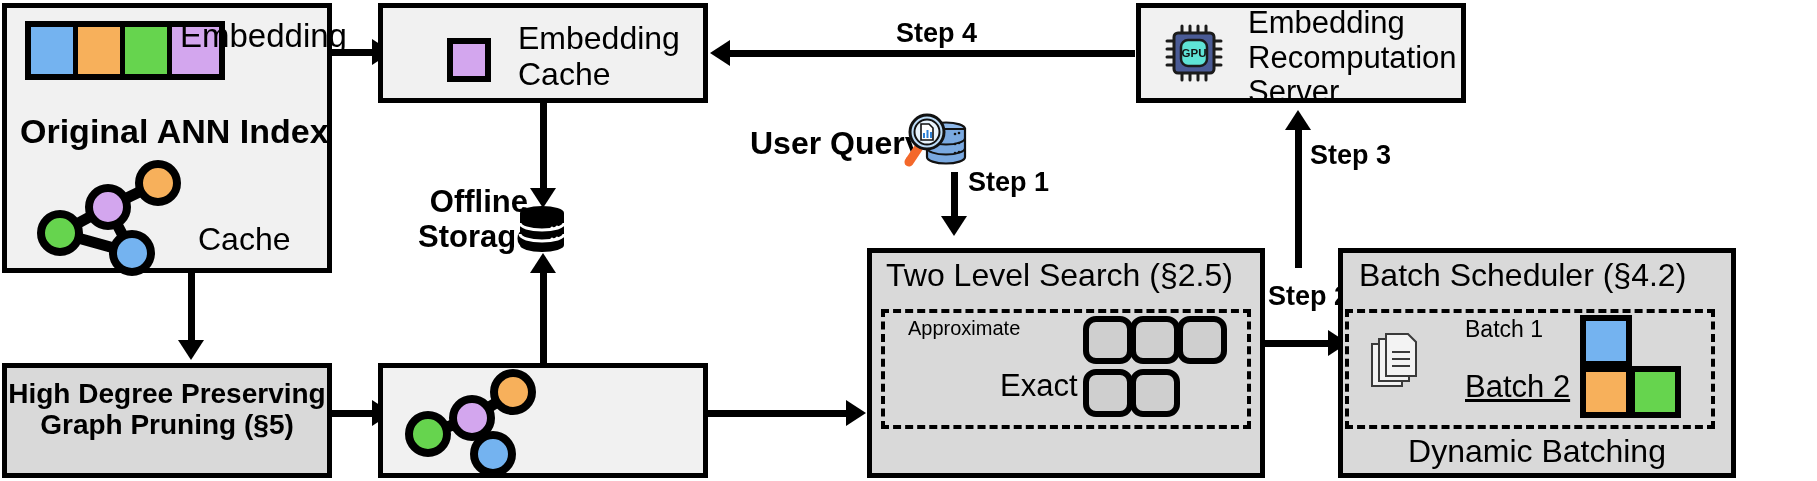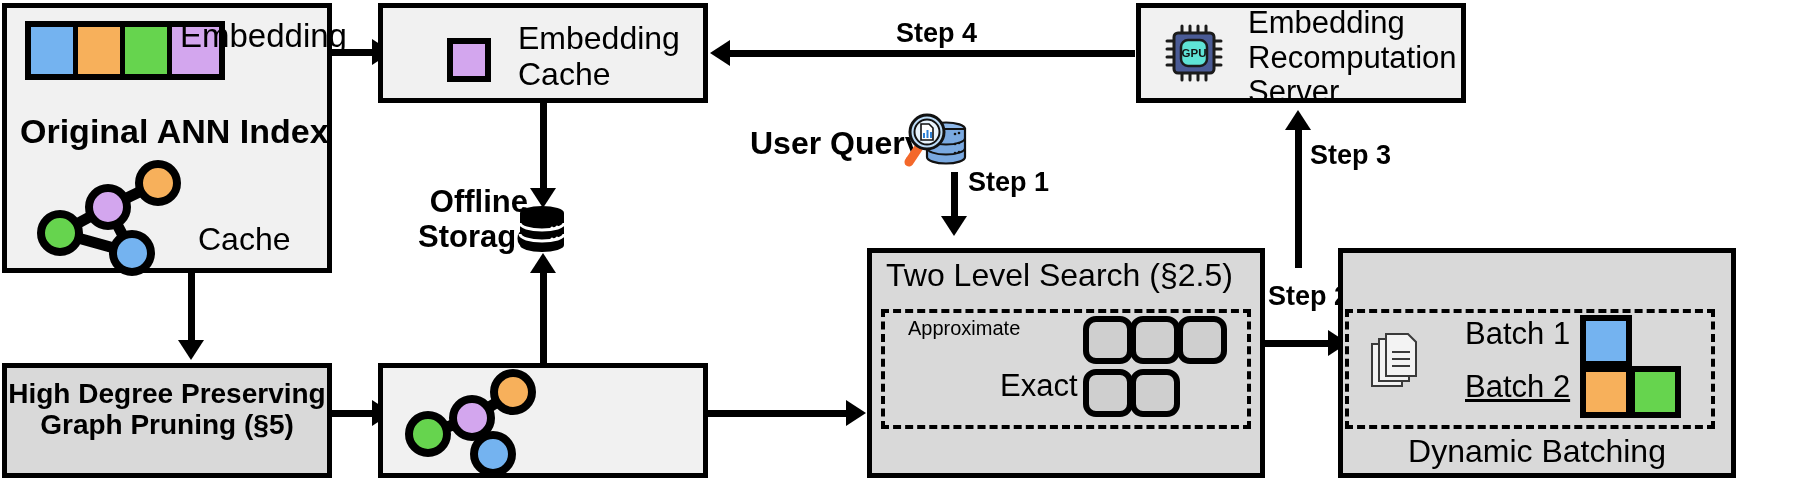--- a/index.html
+++ b/index.html
@@ -193,6 +193,7 @@
   <div class="lbl" style="left:1268px;top:281px;font-size:27px;font-weight:bold;">Step 2</div>
 
   <div class="box gray" style="left:1338px;top:248px;width:398px;height:230px;"></div>
+  <div class="lbl" style="left:1359px;top:258px;font-size:32px;">Batch Scheduler (§4.2)</div>
   <div class="dashed" style="left:1345px;top:309px;width:370px;height:120px;"></div>
 
   <svg style="position:absolute;left:1368px;top:330px;width:58px;height:62px;" viewBox="0 0 58 62">

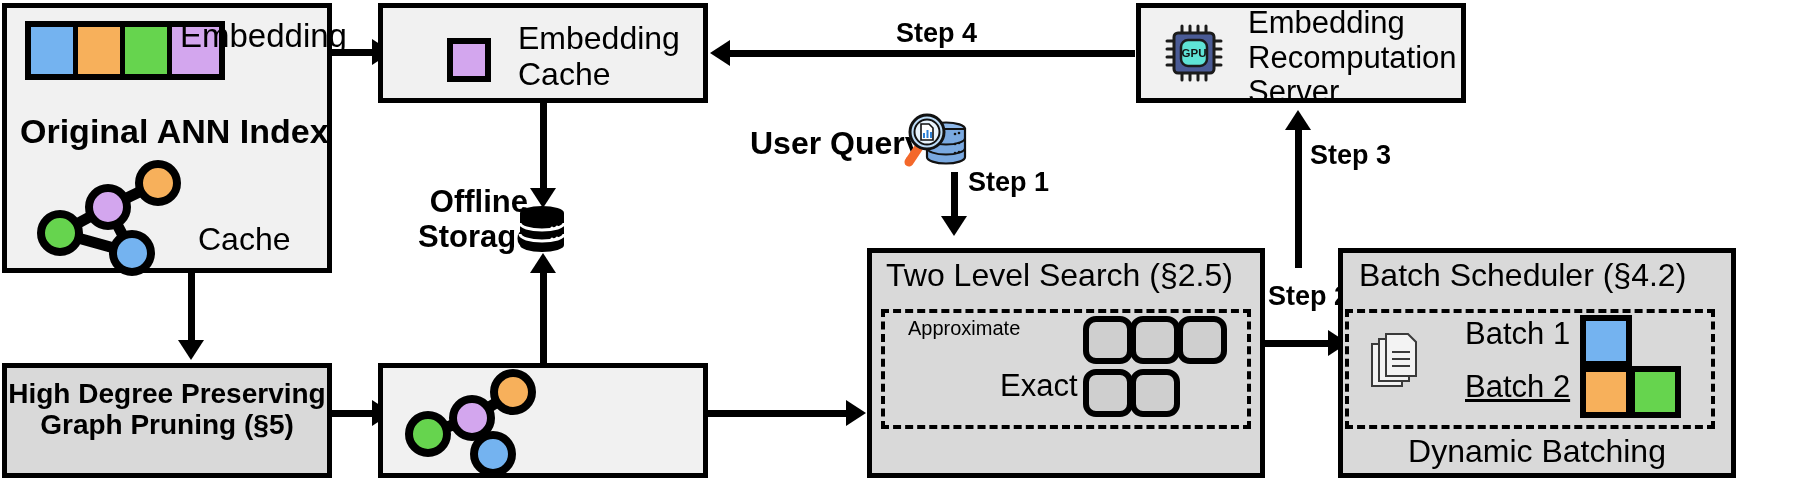--- a/index.html
+++ b/index.html
@@ -209,7 +209,7 @@
     </g>
   </svg>
 
-  <div class="lbl" style="left:1465px;top:317px;font-size:31px;">Batch 1</div>
+  <div class="lbl" style="left:1465px;top:317px;font-size:23px;">Batch 1</div>
   <div style="position:absolute;left:1580px;top:315px;display:flex;">
     <div class="batchsq" style="background:#74b3f0;"></div>
   </div>

